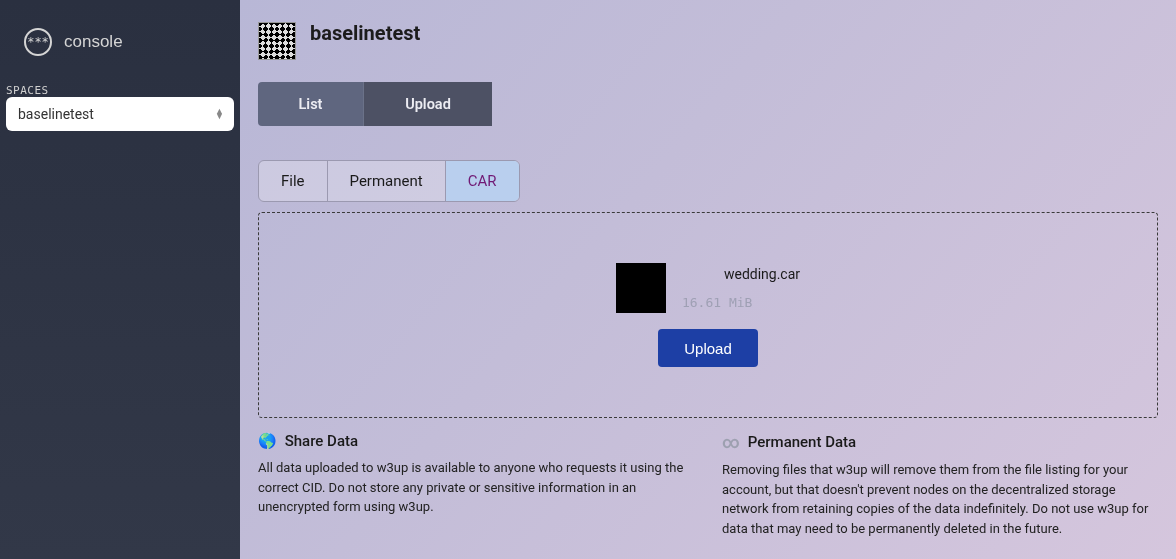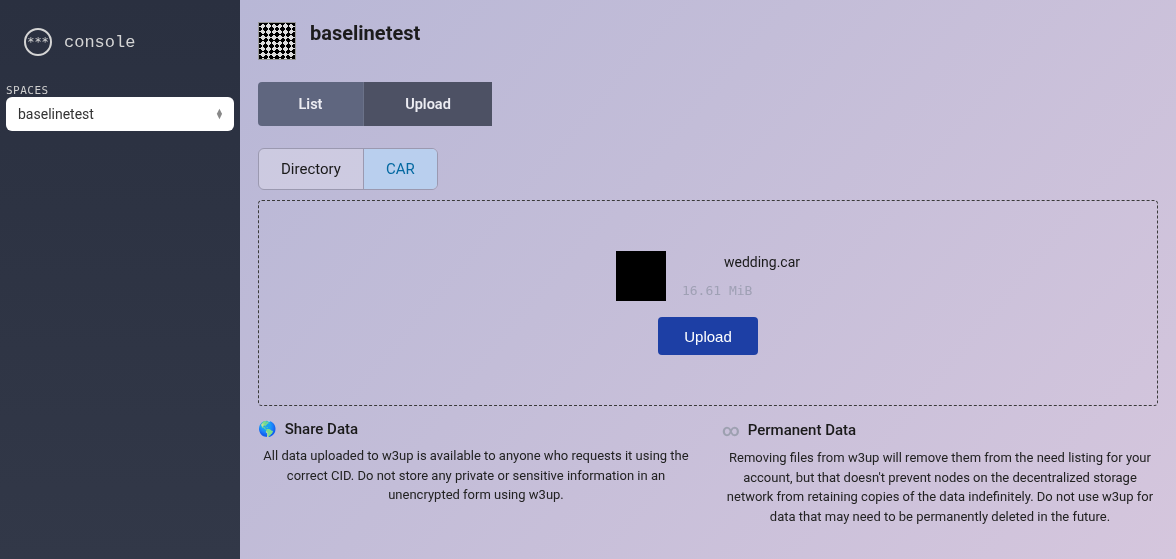--- a/index.html
+++ b/index.html
@@ -41,7 +41,7 @@
     font-family: ui-monospace, SFMono-Regular, Menlo, Consolas, monospace;
   }
   .logo-text {
-    font-family: Liberation Mono, monospace;
+    font-family: Liberation Sans, sans-serif;
     font-size: 17px;
     color: #d5d5d5;
   }

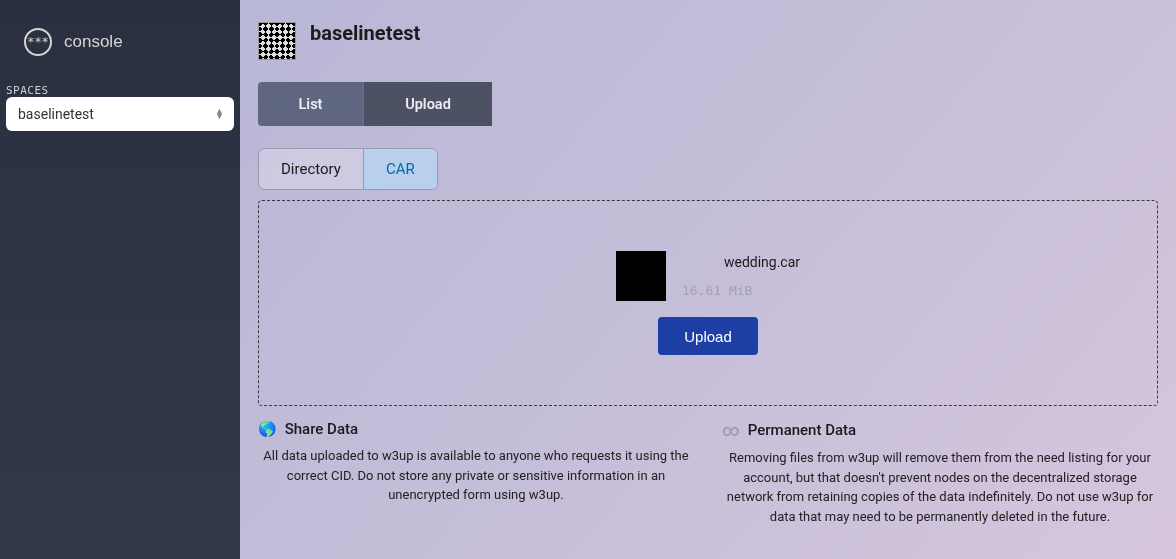--- a/index.html
+++ b/index.html
@@ -115,7 +115,7 @@
     width: 354px;
     border-radius: 4px;
     overflow: hidden;
-    margin-bottom: 22px;
+    margin-bottom: 34px;
   }
   .primary-tab {
     flex: 0 0 auto;

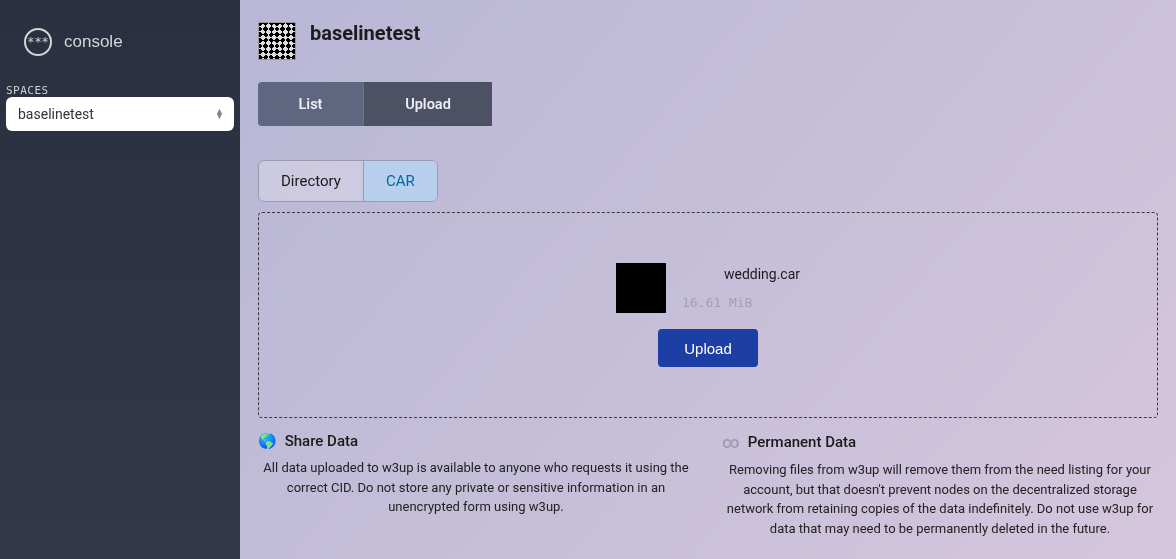--- a/index.html
+++ b/index.html
@@ -268,6 +268,7 @@
   </div>
 
   <div class="type-tabs">
+    <div class="type-tab">File</div>
     <div class="type-tab">Directory</div>
     <div class="type-tab active">CAR</div>
   </div>

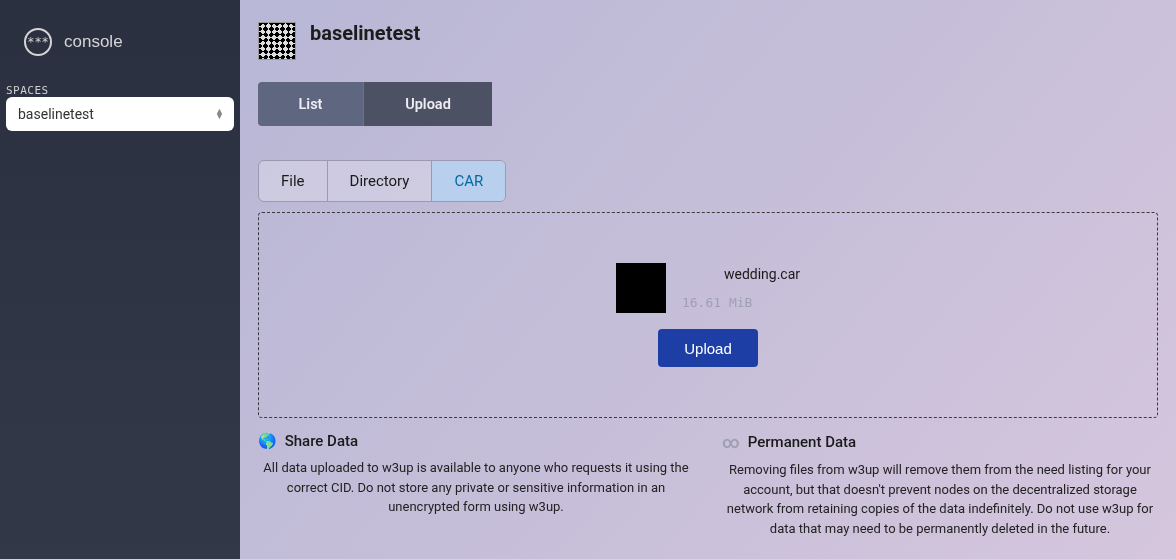--- a/index.html
+++ b/index.html
@@ -269,7 +269,7 @@
 
   <div class="type-tabs">
     <div class="type-tab">File</div>
-    <div class="type-tab">Directory</div>
+    <div class="type-tab">Permanent</div>
     <div class="type-tab active">CAR</div>
   </div>
 

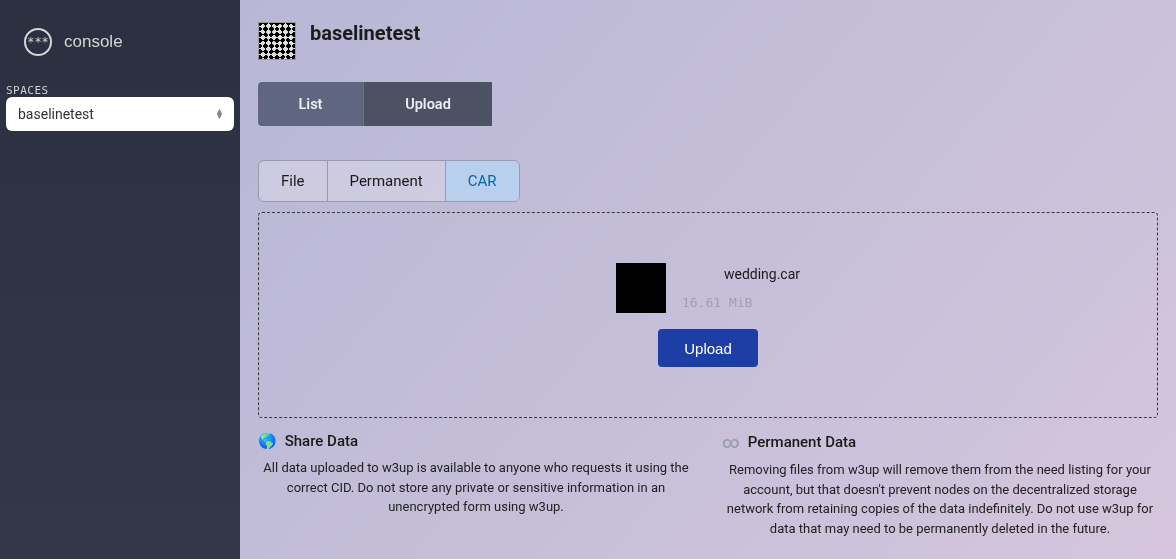--- a/index.html
+++ b/index.html
@@ -156,7 +156,7 @@
   .type-tab:last-child { border-right: none; }
   .type-tab.active {
     background: #b9cfee;
-    color: #0369a1;
+    color: #701a75;
   }
 
   .dropzone {

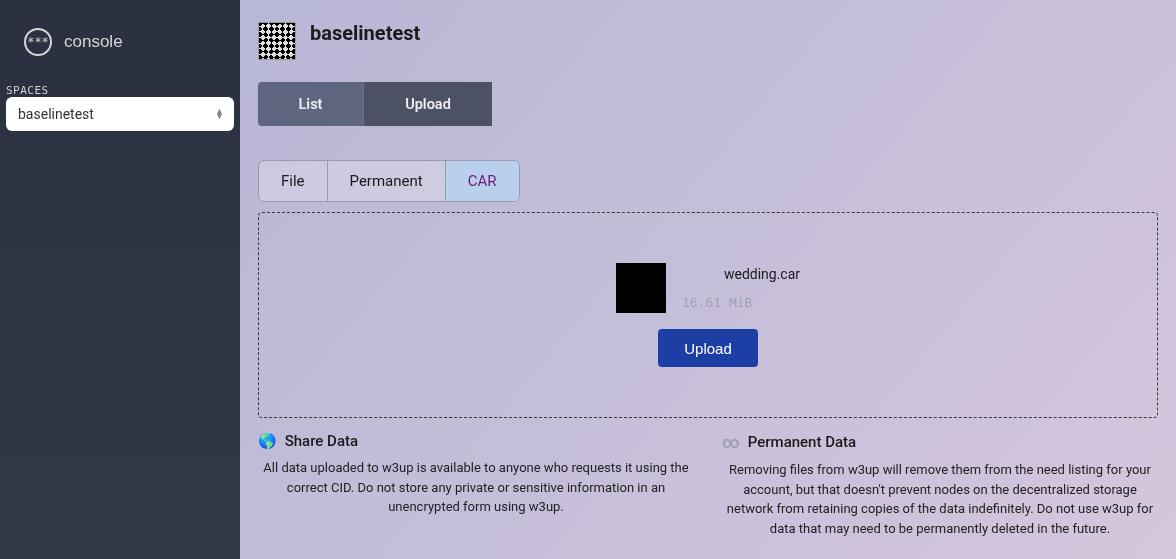--- a/index.html
+++ b/index.html
@@ -226,7 +226,6 @@
     font-size: 13px;
     line-height: 1.5;
     color: #222;
-    text-align: center;
   }
   .globe-icon { font-size: 15px; }
   .infinity-icon {

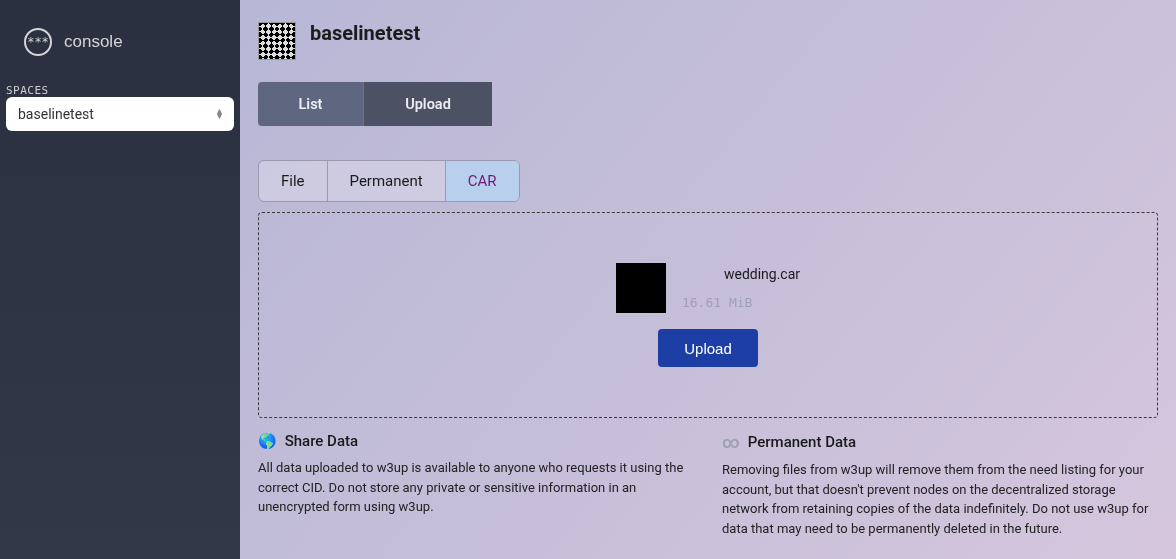--- a/index.html
+++ b/index.html
@@ -298,7 +298,7 @@
         <span class="infinity-icon">∞</span>
         <span>Permanent Data</span>
       </div>
-      <div class="info-body">Removing files from w3up will remove them from the need listing for your account, but that doesn't prevent nodes on the decentralized storage network from retaining copies of the data indefinitely. Do not use w3up for data that may need to be permanently deleted in the future.</div>
+      <div class="info-body">Removing files that w3up will remove them from the file listing for your account, but that doesn't prevent nodes on the decentralized storage network from retaining copies of the data indefinitely. Do not use w3up for data that may need to be permanently deleted in the future.</div>
     </div>
   </div>
 

